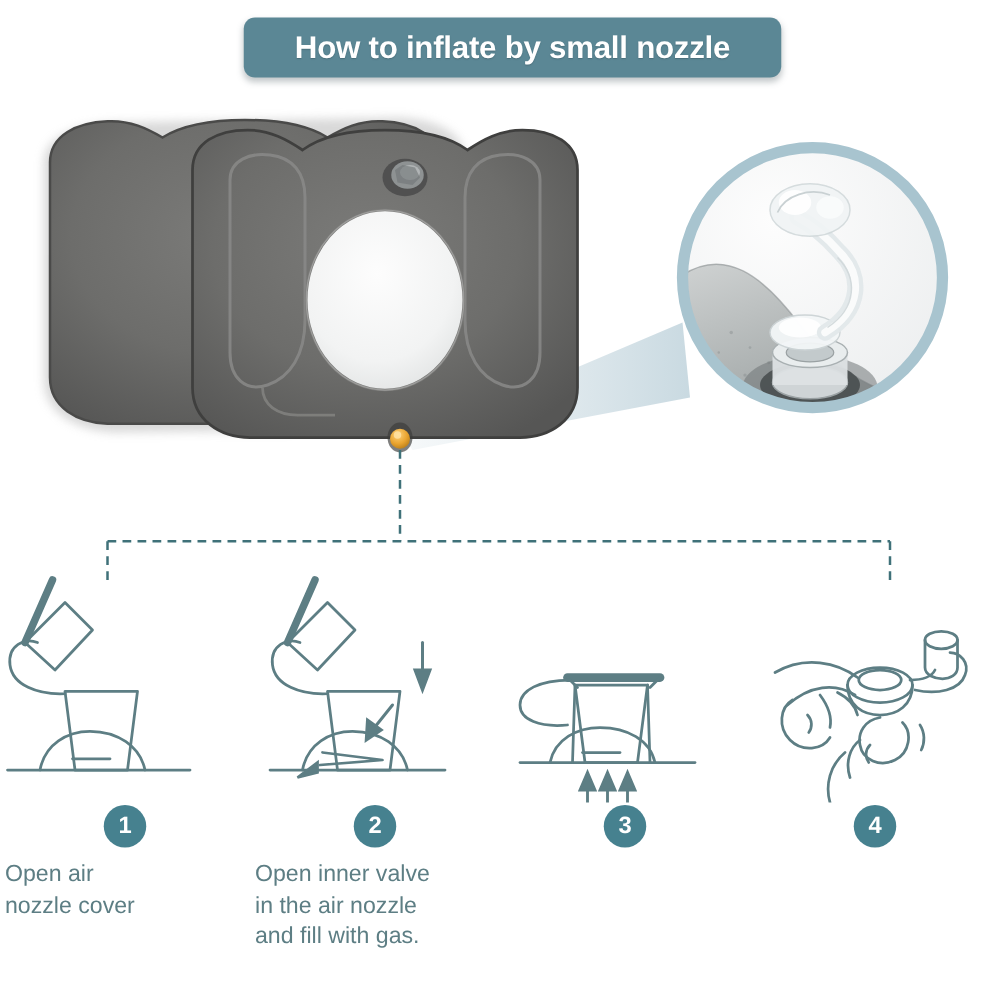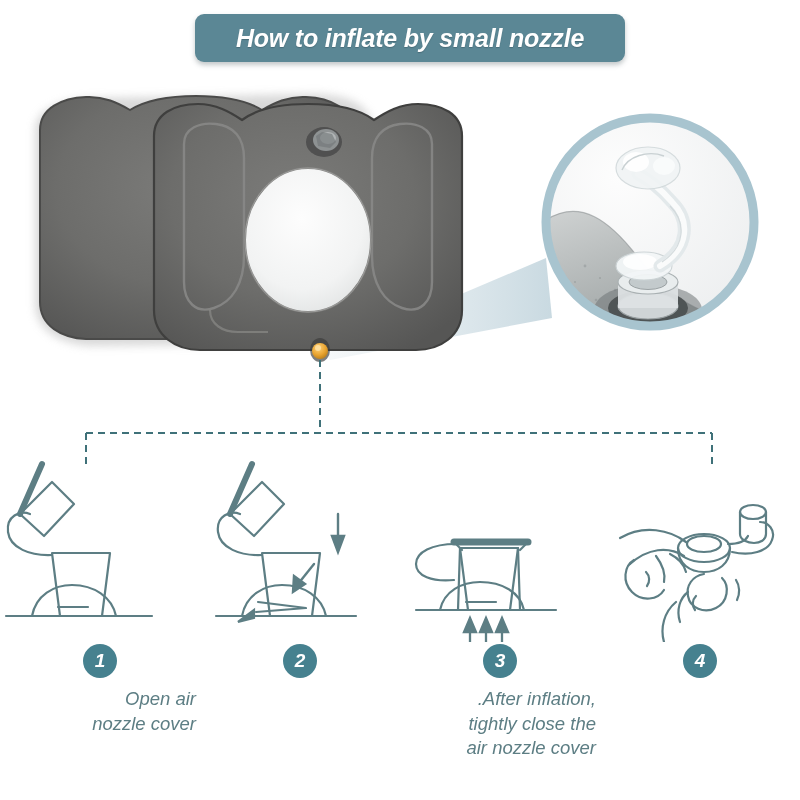--- a/index.html
+++ b/index.html
@@ -14,7 +14,6 @@
     position: relative;
     width: 800px; height: 564px;
     background: #ffffff;
-    font-style: italic;
   }
 
   

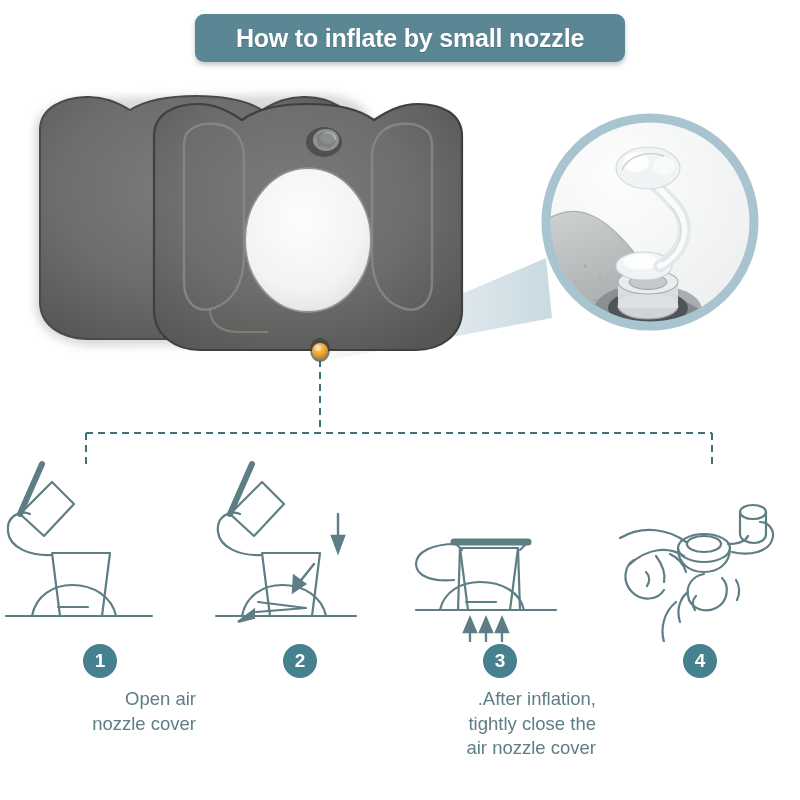--- a/index.html
+++ b/index.html
@@ -73,7 +73,7 @@
     margin-top: 9px;
     width: 100%;
     padding: 0 4px;
-    text-align: right;
+    text-align: left;
     color: #5d7e84;
     font-size: 18.5px;
     line-height: 1.33;

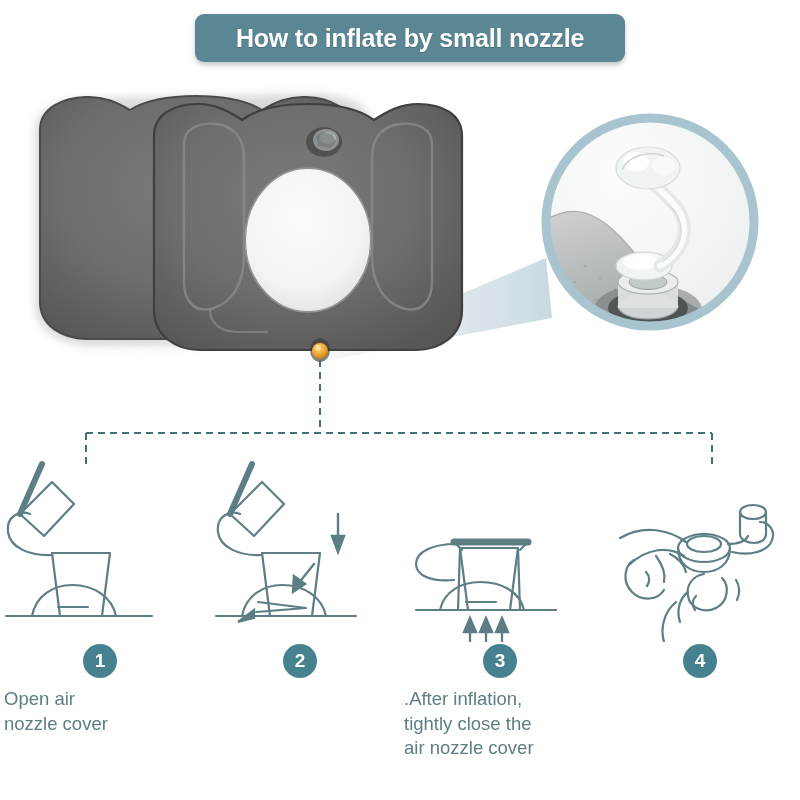--- a/index.html
+++ b/index.html
@@ -310,6 +310,9 @@
         </svg>
       </div>
       <div class="badge">2</div>
+      <div class="caption">Open inner valve
+in the air nozzle
+and fill with gas.</div>
     </div>
 
     <div class="step">

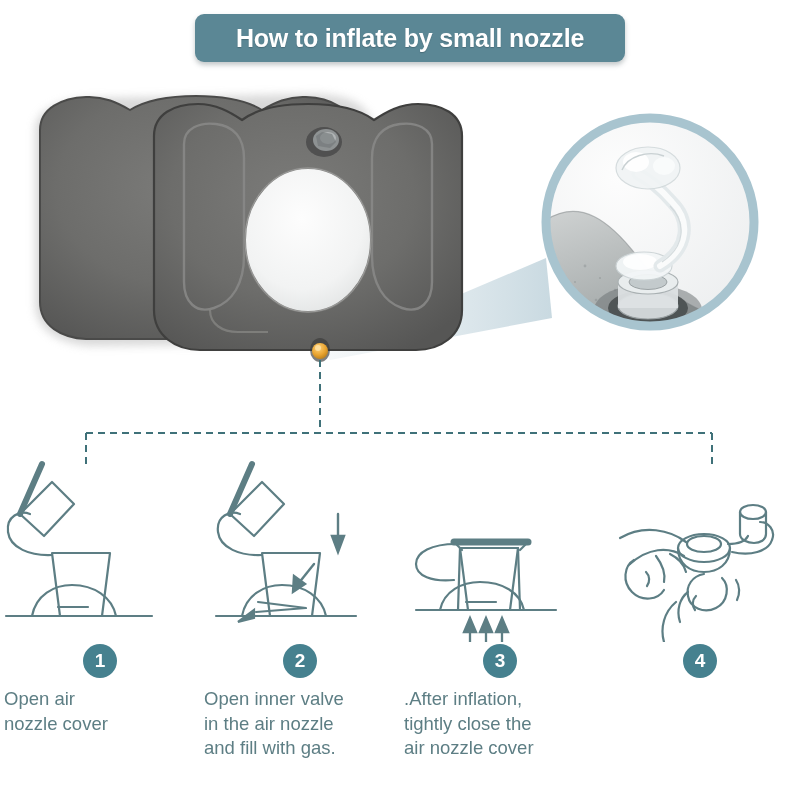--- a/index.html
+++ b/index.html
@@ -346,9 +346,6 @@
         </svg>
       </div>
       <div class="badge">3</div>
-      <div class="caption">.After inflation,
-tightly close the
-air nozzle cover</div>
     </div>
 
     <div class="step">

